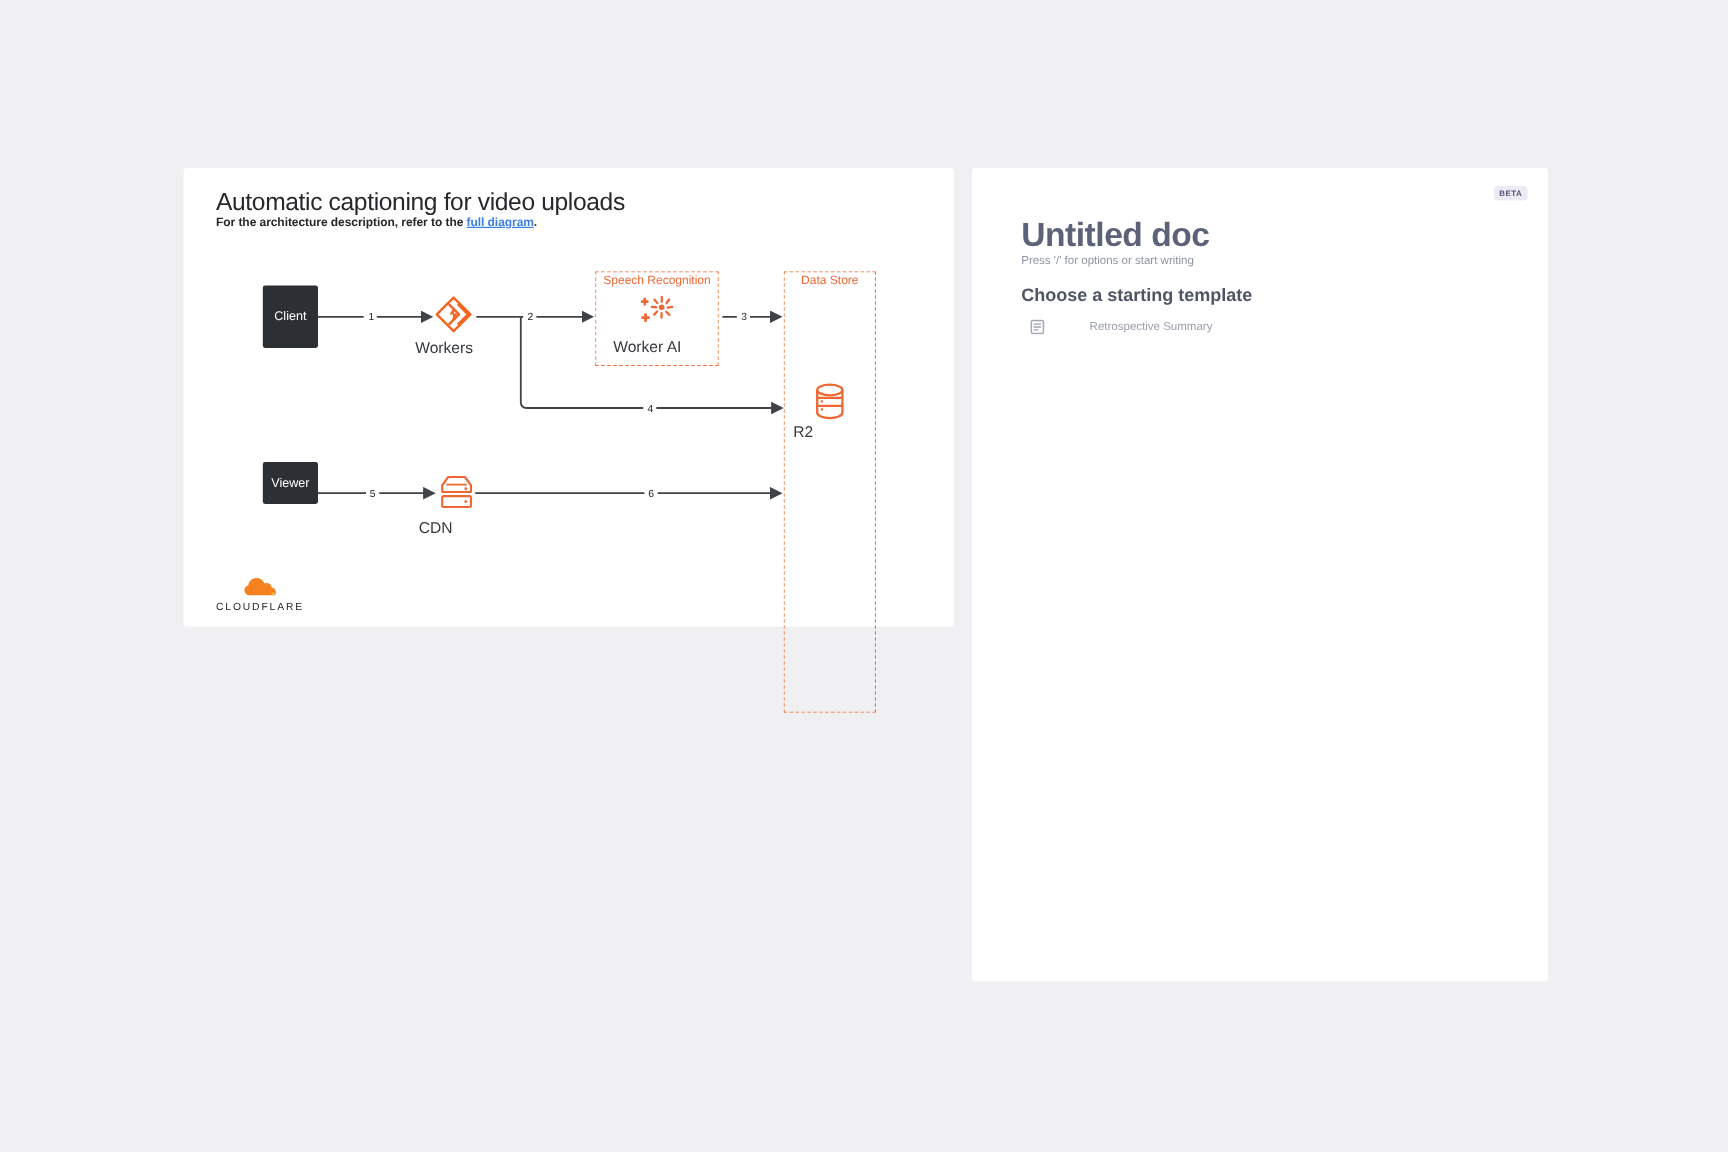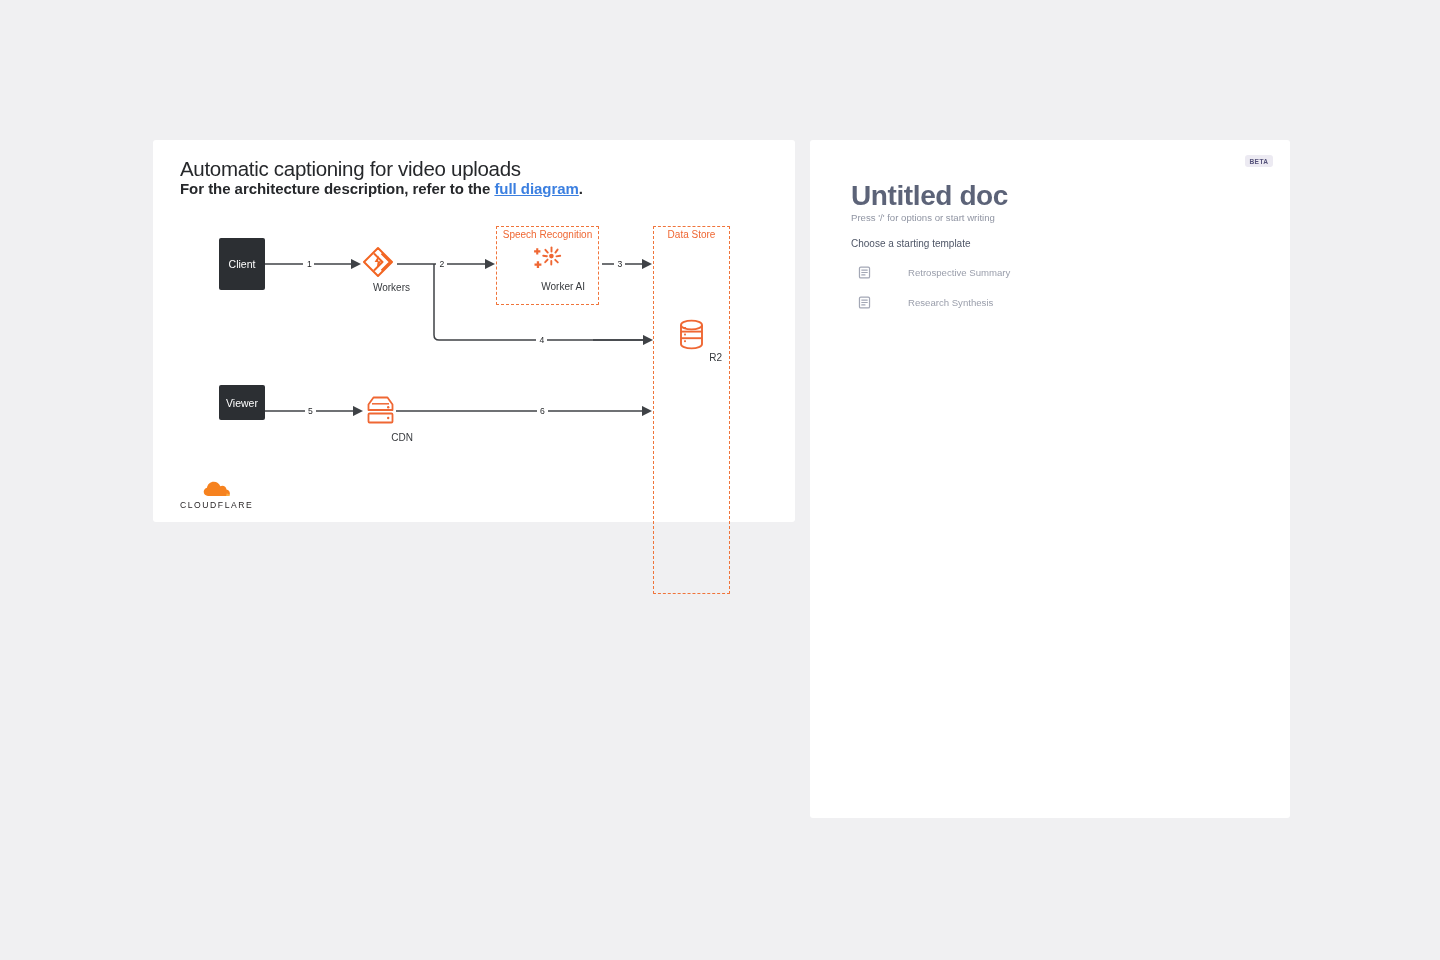--- a/index.html
+++ b/index.html
@@ -25,7 +25,7 @@
   }
   #diagram-subtitle {
     position: absolute; left: 27px; top: 40px;
-    font-size: 15px; font-weight: bold; color: #26282b;
+    font-size: 10px; font-weight: bold; color: #26282b;
     letter-spacing: -0.05px;
   }
   #diagram-subtitle a {

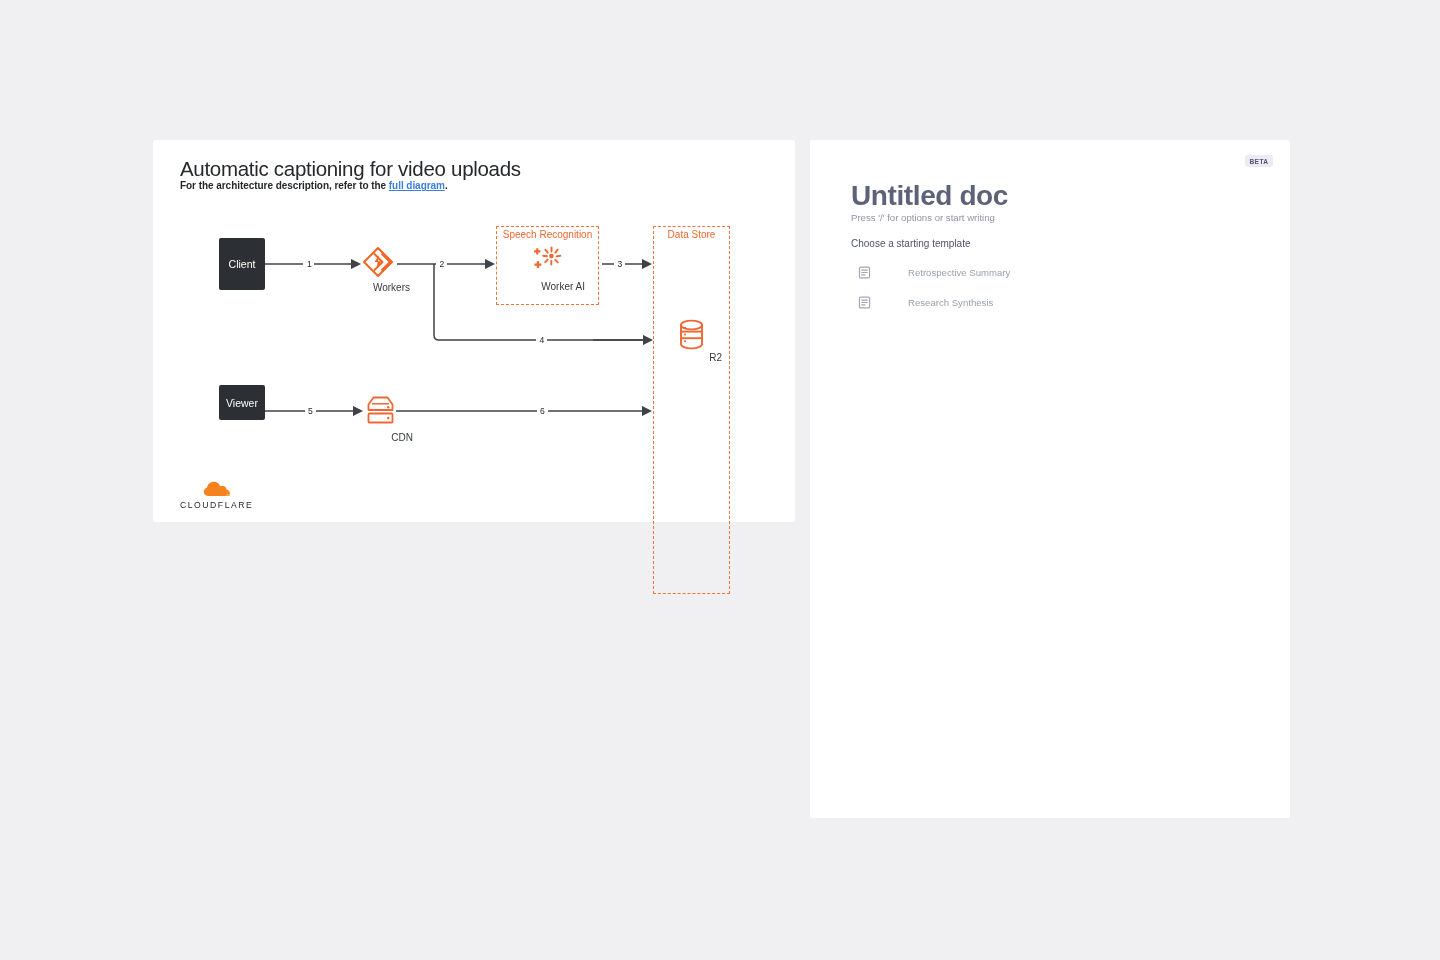--- a/index.html
+++ b/index.html
@@ -96,7 +96,7 @@
   }
   #templates-heading {
     position: absolute; left: 41px; top: 98px;
-    font-size: 10px; font-weight: normal; color: #4e5566;
+    font-size: 15px; font-weight: bold; color: #4e5566;
   }
   #template-list { position: absolute; left: 48px; top: 122px; width: 380px; }
   .template-item {

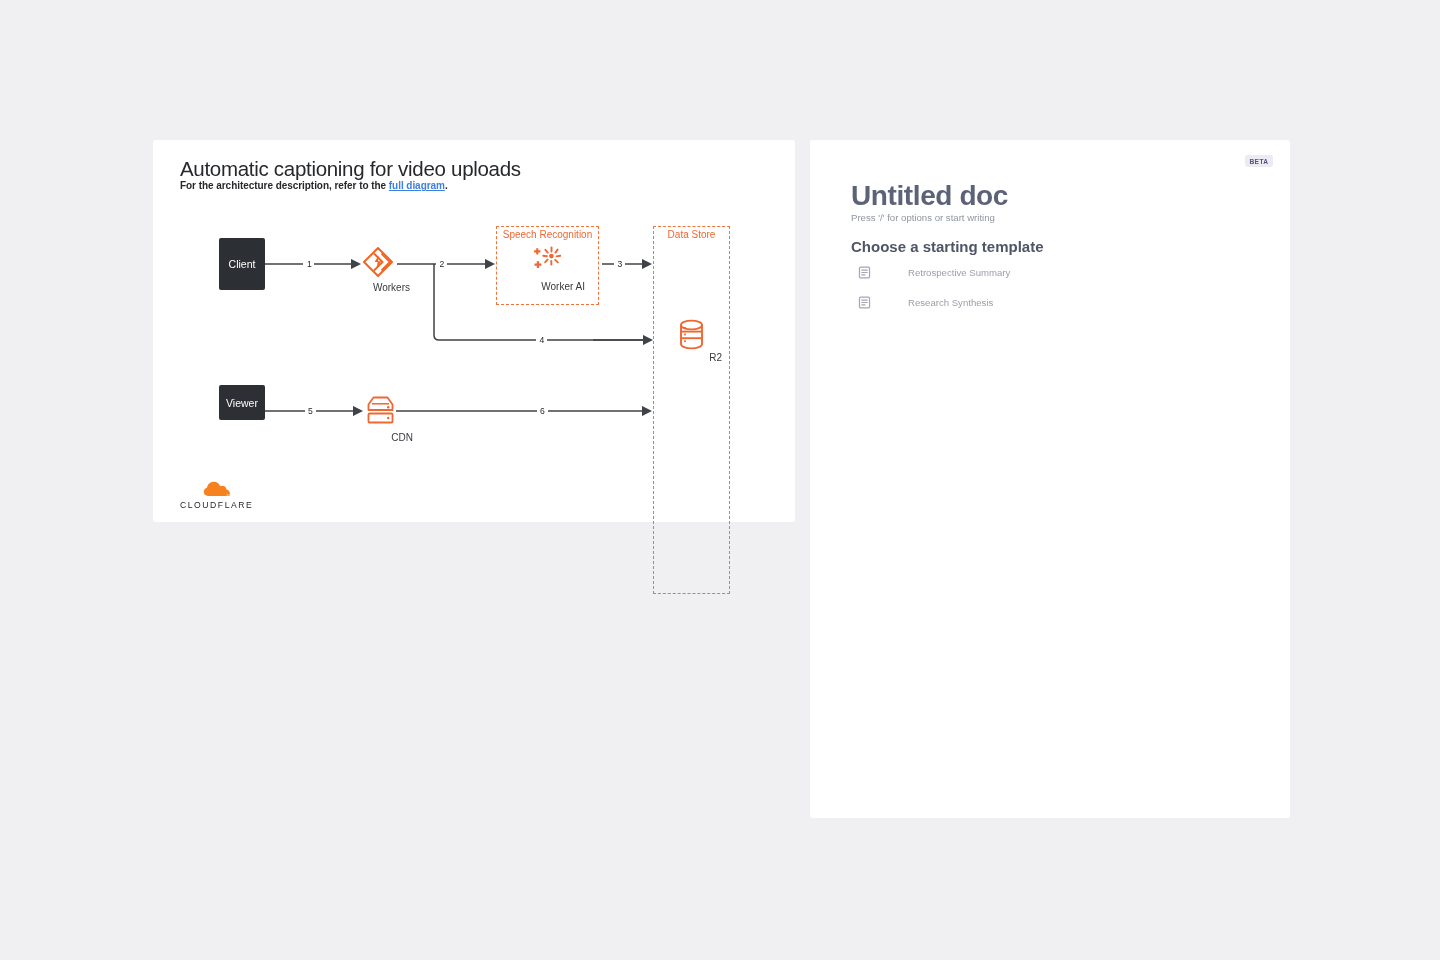--- a/index.html
+++ b/index.html
@@ -45,8 +45,8 @@
   #node-viewer { left: 66px; top: 245px; width: 46px; height: 35px; }
 
   .node-label {
-    position: absolute; font-size: 10px; color: #36393d;
-    text-align: right; white-space: nowrap;
+    position: absolute; font-size: 13px; color: #36393d;
+    text-align: left; white-space: nowrap;
   }
   .group-label {
     position: absolute; font-size: 10px; font-weight: normal;

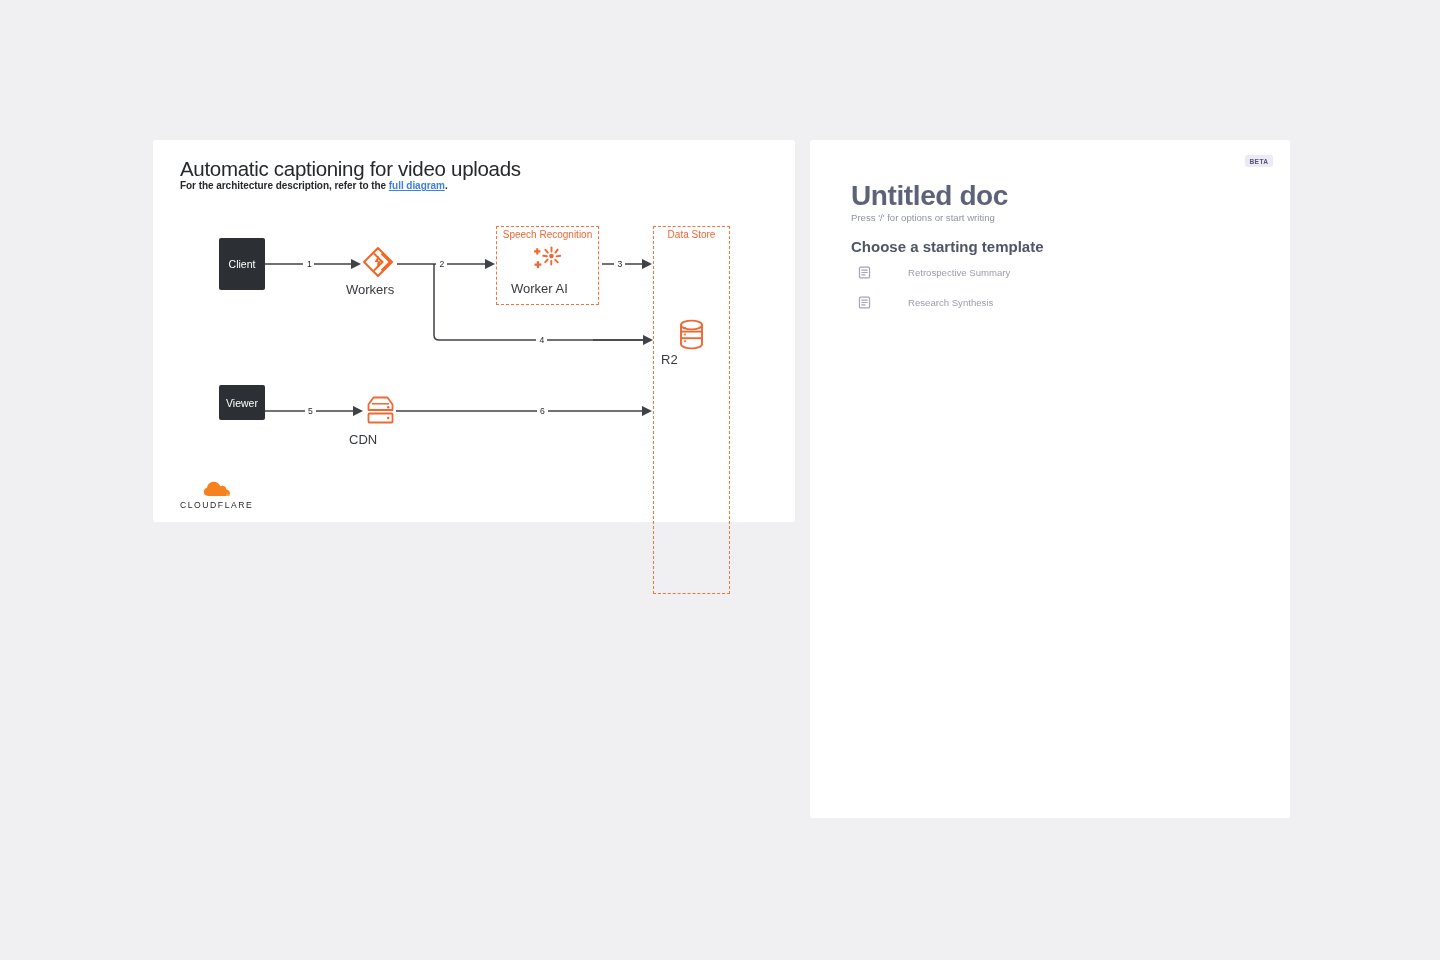--- a/index.html
+++ b/index.html
@@ -268,17 +268,6 @@
       </div>
 
 
-      <div class="template-item">
-        <svg class="doc-icon" viewBox="0 0 16 16">
-          <rect x="1.8" y="1.3" width="12.4" height="13.4" rx="1.6" fill="none" stroke="#a3a7b5" stroke-width="1.5"></rect>
-          <g stroke="#a3a7b5" stroke-width="1.4" stroke-linecap="round">
-            <line x1="4.6" y1="5" x2="11.4" y2="5"></line>
-            <line x1="4.6" y1="8" x2="11.4" y2="8"></line>
-            <line x1="4.6" y1="11" x2="8.6" y2="11"></line>
-          </g>
-        </svg>
-        <span class="t-label">Research Synthesis</span>
-      </div>
 
 
     </div>

